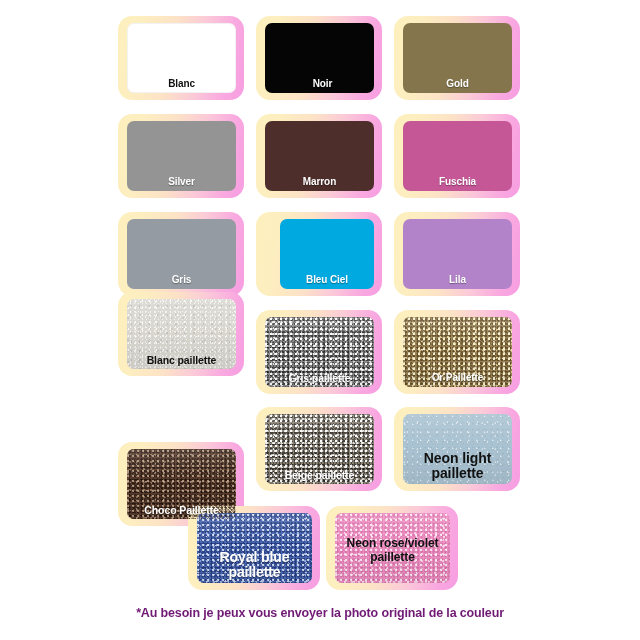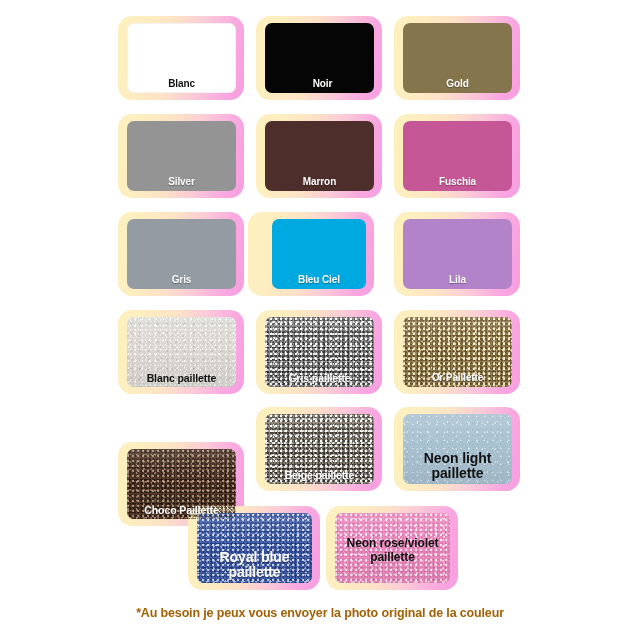--- a/index.html
+++ b/index.html
@@ -232,7 +232,7 @@
         <div class="chip-label light">Gris</div>
       </div>
     </div>
-    <div class="swatch-card" style="left: 248px; top: 212px; padding-left: 24px;">
+    <div class="swatch-card" style="left: 256px; top: 212px; padding-left: 24px;">
       <div class="chip" style="background: rgb(0, 169, 224);">
         <div class="chip-label light">Bleu Ciel</div>
       </div>

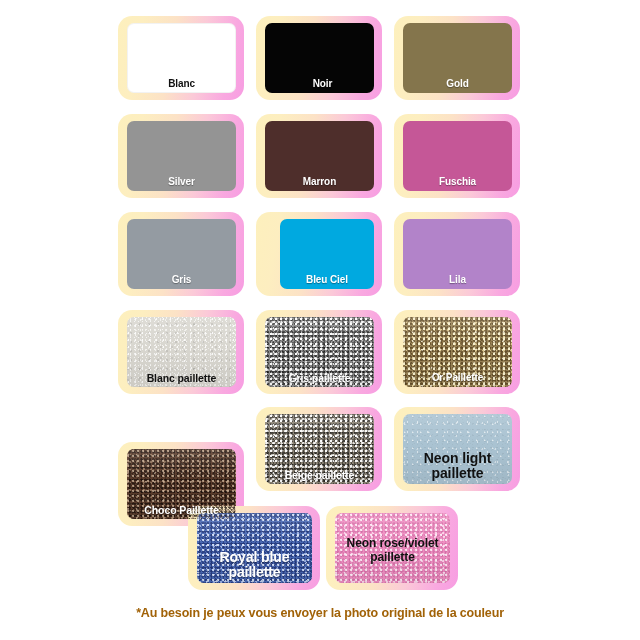--- a/index.html
+++ b/index.html
@@ -242,7 +242,7 @@
         <div class="chip-label light">Lila</div>
       </div>
     </div>
-    <div class="swatch-card" style="left: 118px; top: 310px;">
+    <div class="swatch-card" style="left: 118px; top: 292px;">
       <div class="chip" style="background: rgb(217, 215, 208);">
         <div class="glitter g-light"></div>
         <div class="sheen"></div>

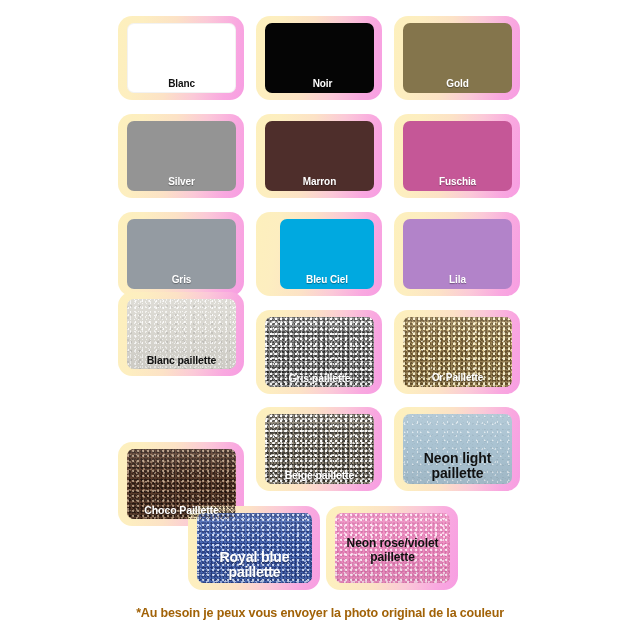--- a/index.html
+++ b/index.html
@@ -189,7 +189,7 @@
     text-align: center;
     font-size: 12.5px;
     font-weight: bold;
-    color: #a16207;
+    color: #701a75;
     letter-spacing: -0.15px;
   }
 </style>

